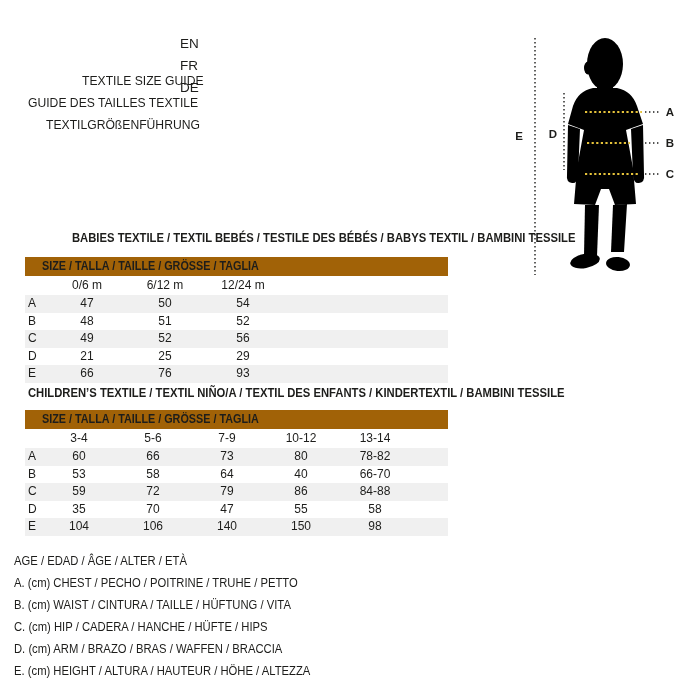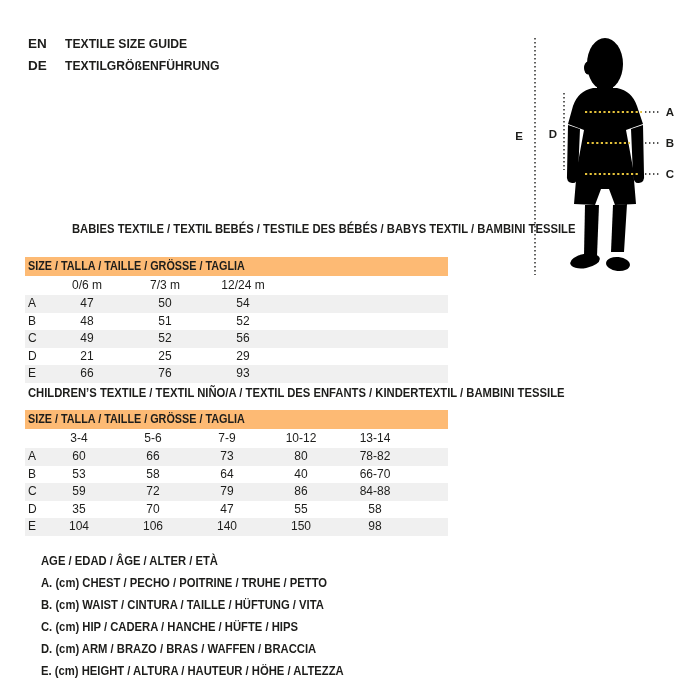--- a/index.html
+++ b/index.html
@@ -11,7 +11,7 @@
 
   
   .lang-list { position:absolute; left:28px; top:36px; }
-  .lang-row  { display:flex; height:22px; align-items:flex-start; font-weight:700; font-size:13.5px; }
+  .lang-row  { display:flex; height:22px; align-items:flex-end; font-weight:400; font-size:13.5px;flex-direction:column; }
   .lang-code { width:37px; flex:0 0 37px; }
 
   

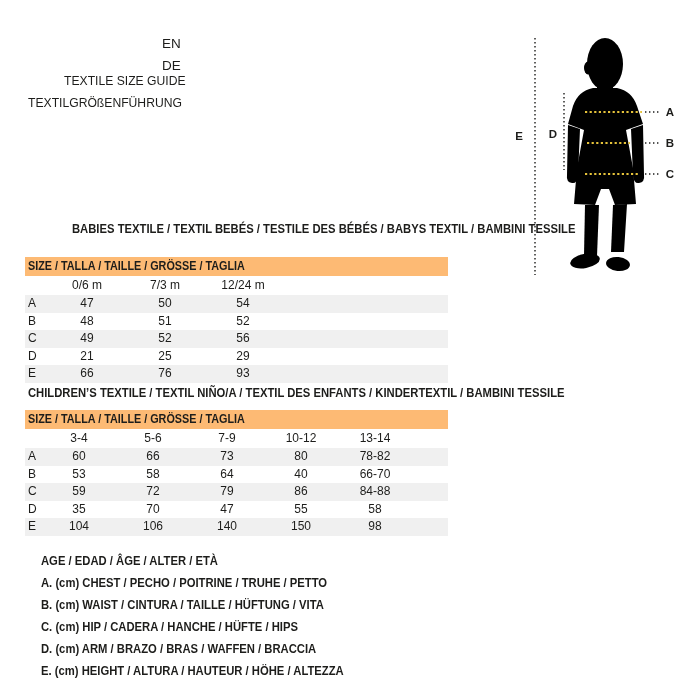--- a/index.html
+++ b/index.html
@@ -64,6 +64,10 @@
       <span class="cond">TEXTILE SIZE GUIDE</span>
     </div>
     <div class="lang-row">
+      <span class="lang-code">FR</span>
+      <span class="cond">GUIDE DES TAILLES TEXTILE</span>
+    </div>
+    <div class="lang-row">
       <span class="lang-code">DE</span>
       <span class="cond">TEXTILGRÖßENFÜHRUNG</span>
     </div>

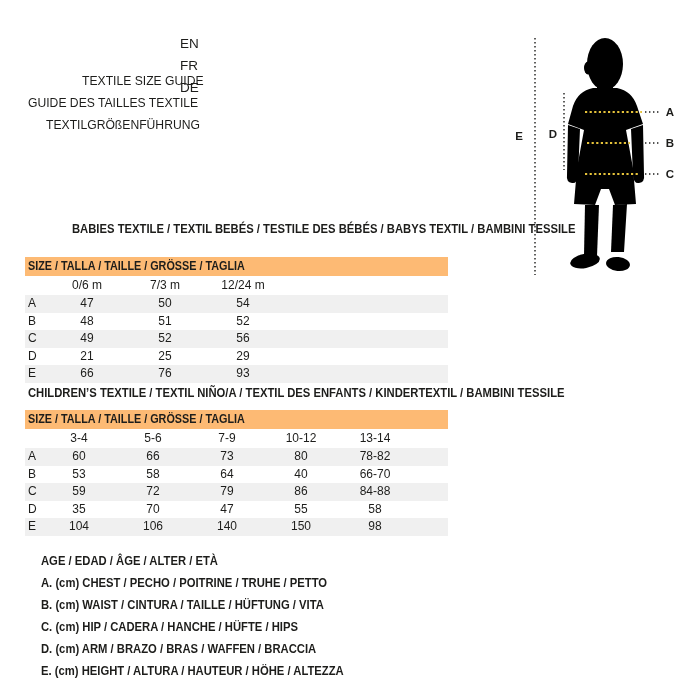--- a/index.html
+++ b/index.html
@@ -29,7 +29,7 @@
 
   
   .section-title { position:absolute; left:28px; font-weight:700; font-size:12.5px; height:15px; line-height:15px; }
-  .title-babies   { top:222px;padding-left:44px; }
+  .title-babies   { top:231px;padding-left:44px; }
   .title-children { top:386px;text-align:center; }
 
   

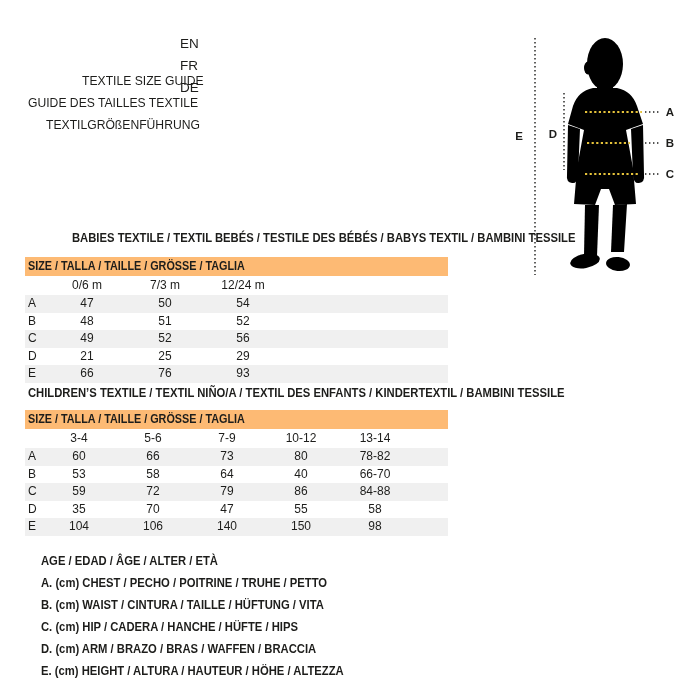--- a/index.html
+++ b/index.html
@@ -37,8 +37,8 @@
   .tbl-babies   { top:257px; }
   .tbl-children { top:410px; }
   .size-bar {
-    box-sizing:border-box; height:19px; line-height:19px; background:#fdba74;
-    padding-left:3px; font-weight:700; font-size:12px;
+    box-sizing:border-box; height:19px; line-height:19px; background:#a16207;
+    padding-left:17px; font-weight:700; font-size:12px;
   }
   .t-row { display:grid; }
   .grid-b { grid-template-columns:23px 78px 78px 78px auto; }

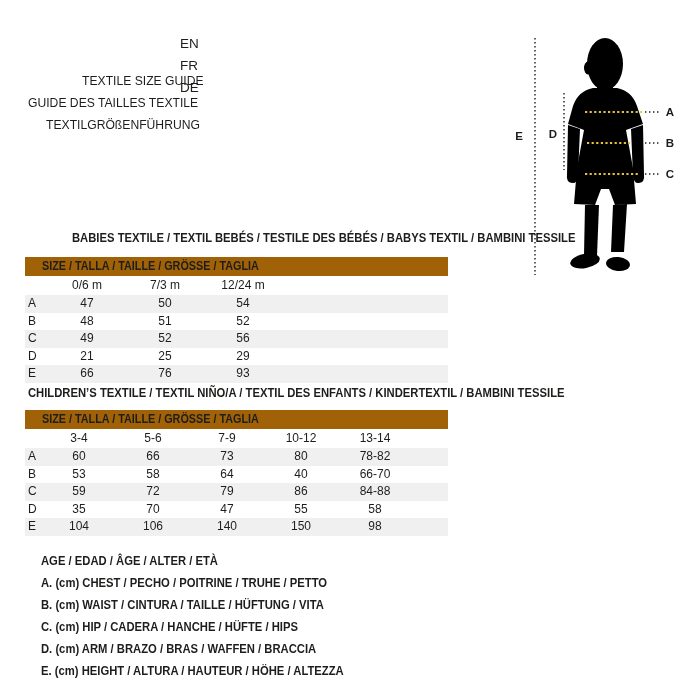--- a/index.html
+++ b/index.html
@@ -122,7 +122,7 @@
     <div class="t-row grid-b head-row">
       <div class="row-label"></div>
       <div class="cell">0/6 m</div>
-      <div class="cell">7/3 m</div>
+      <div class="cell">6/12 m</div>
       <div class="cell">12/24 m</div>
       <div></div>
     </div>

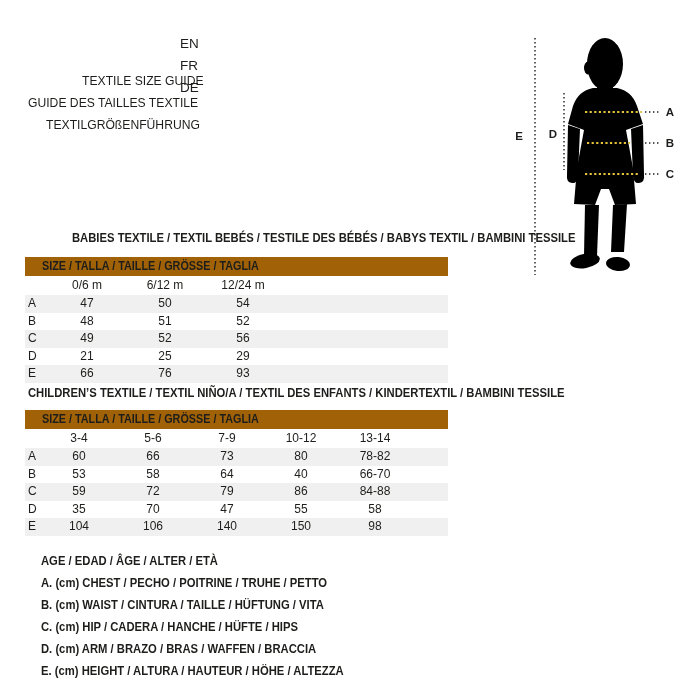--- a/index.html
+++ b/index.html
@@ -50,7 +50,7 @@
   .row-label { text-align:left; padding-left:3px; }
 
   
-  .legend { position:absolute; left:41px; top:550px; font-weight:700; font-size:12.5px; }
+  .legend { position:absolute; left:14px; top:550px; font-weight:400; font-size:12.5px; }
   .legend-line { height:22px; line-height:22px; }
 </style>
 </head>

